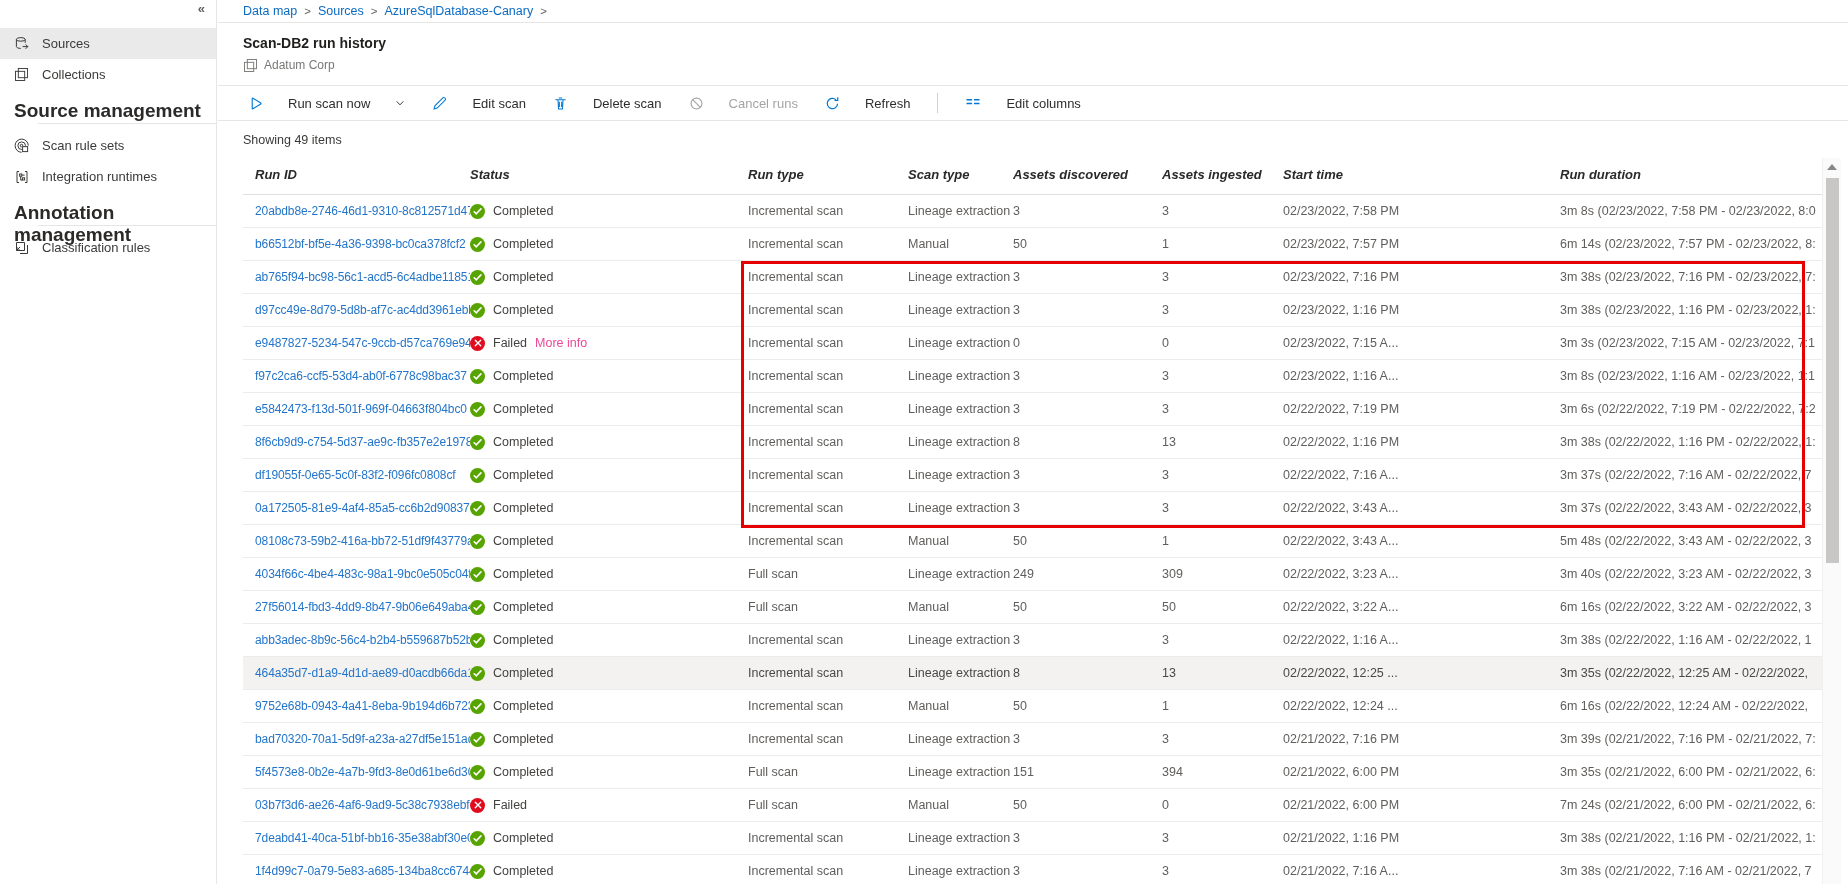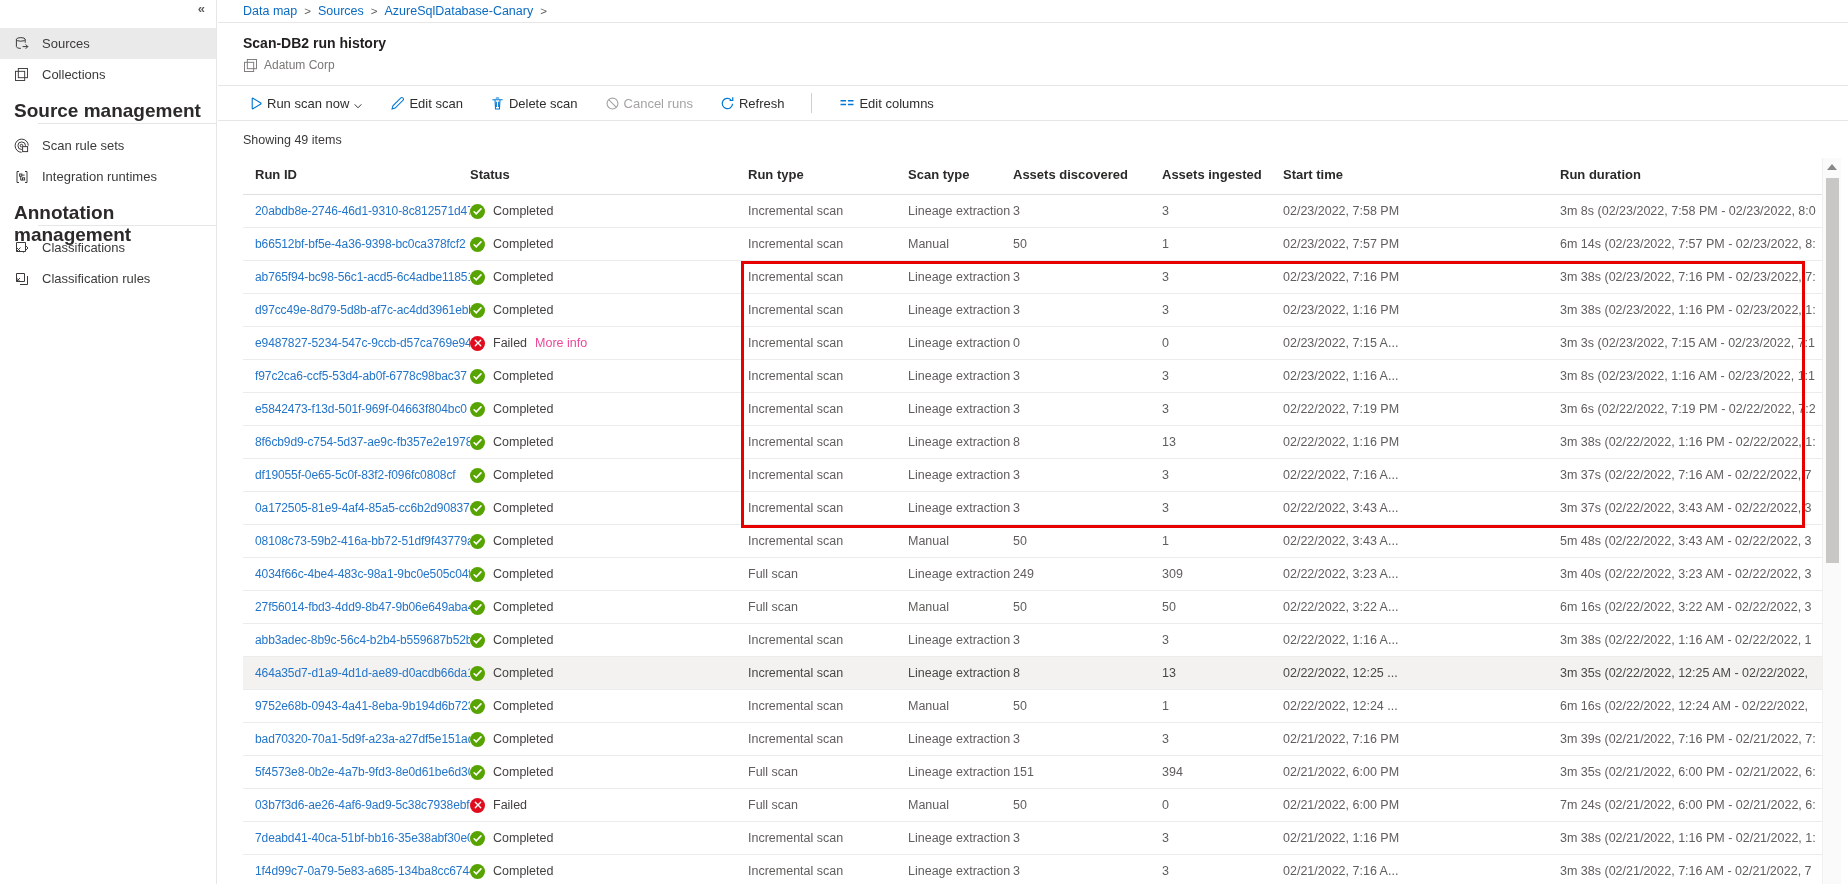--- a/index.html
+++ b/index.html
@@ -37,7 +37,7 @@
   .toolbar { margin-top: 12px; height: 36px; border-top: 1px solid #e8e6e4;
     border-bottom: 1px solid #e8e6e4; display: flex; align-items: center;
     padding-left: 30px; gap: 27px; font-size: 13px; }
-  .tb-btn { display: flex; align-items: flex-end; gap: 4px; color: #2f2e2d; cursor: pointer;
+  .tb-btn { display: flex; align-items: center; gap: 25px; color: #2f2e2d; cursor: pointer;
     background: none; border: none; font: inherit; }
   .tb-btn.disabled { color: #a6a4a2; cursor: default; }
   .tb-btn .ic { display: flex; align-items: center; }

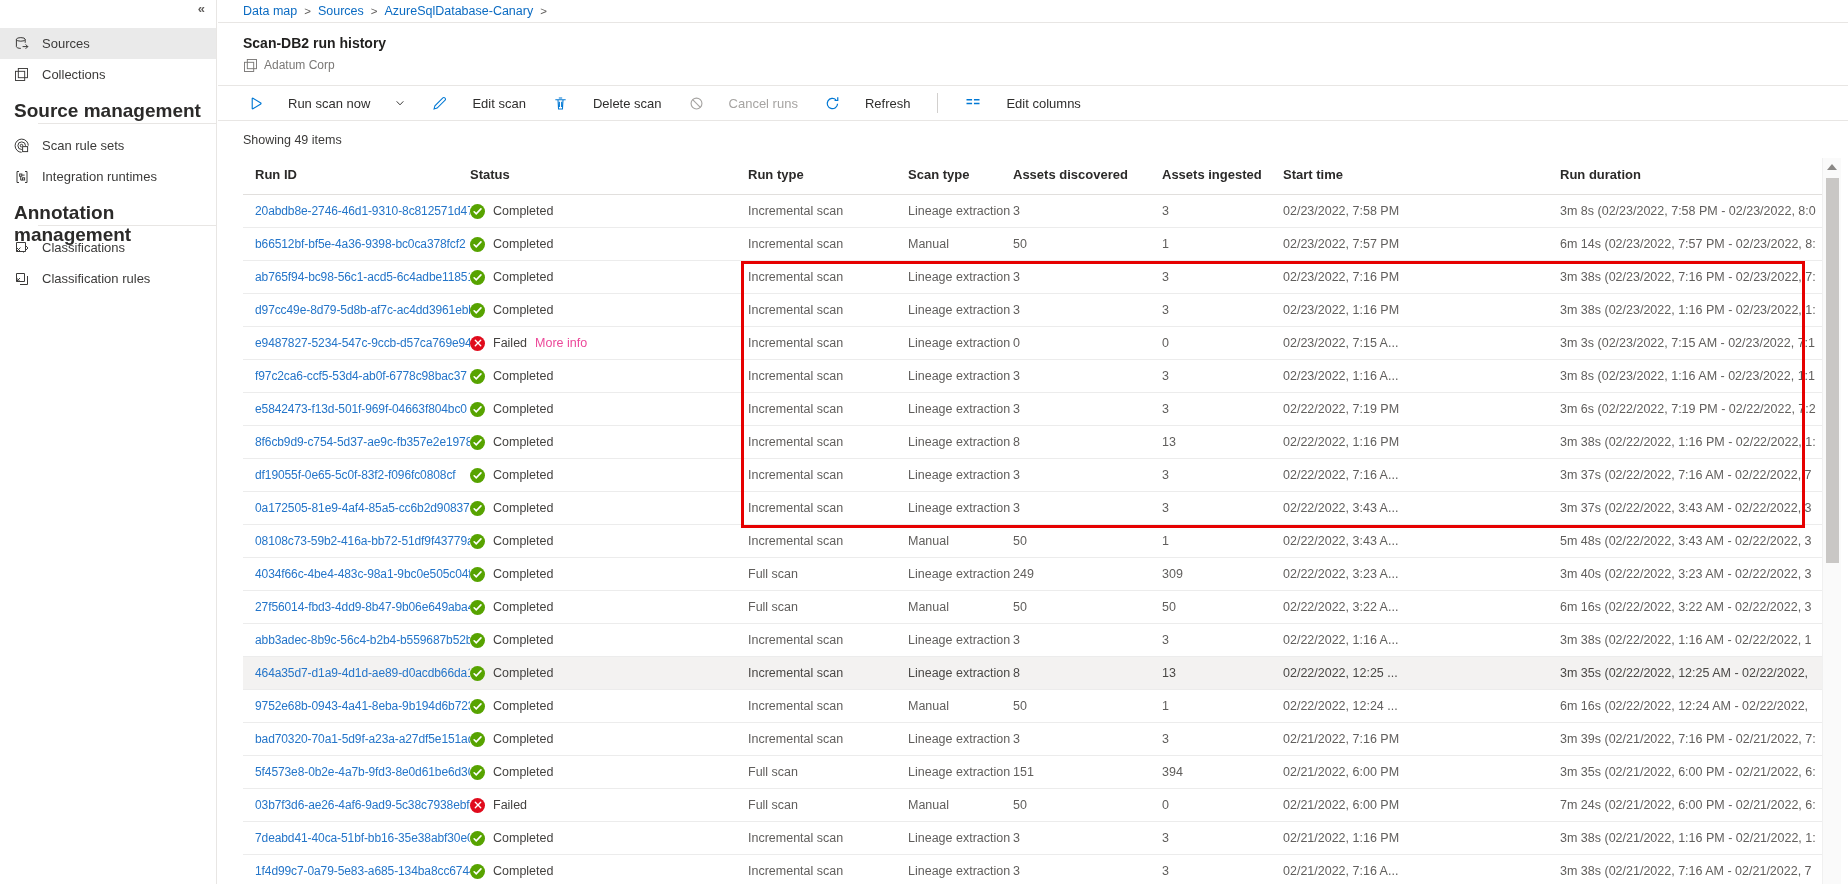--- a/index.html
+++ b/index.html
@@ -50,7 +50,7 @@
     grid-template-columns: 215px 278px 160px 105px 149px 121px 277px 262px;
     padding-left: 12px; align-items: center; }
   .grid-head { height: 40px; margin-top: 7px; border-bottom: 1px solid #e1dfdd;
-    font-size: 13px; font-weight: 700; color: #2b2a29; }
+    font-size: 13px; font-weight: 700; color: #2b2a29; font-style: italic; }
   .grid-data-row { height: 33px; border-bottom: 1px solid #ececec; font-size: 12.5px;
     color: #605e5c; }
   .grid-data-row.hl { background: #f3f2f1; color: #4a4846; }

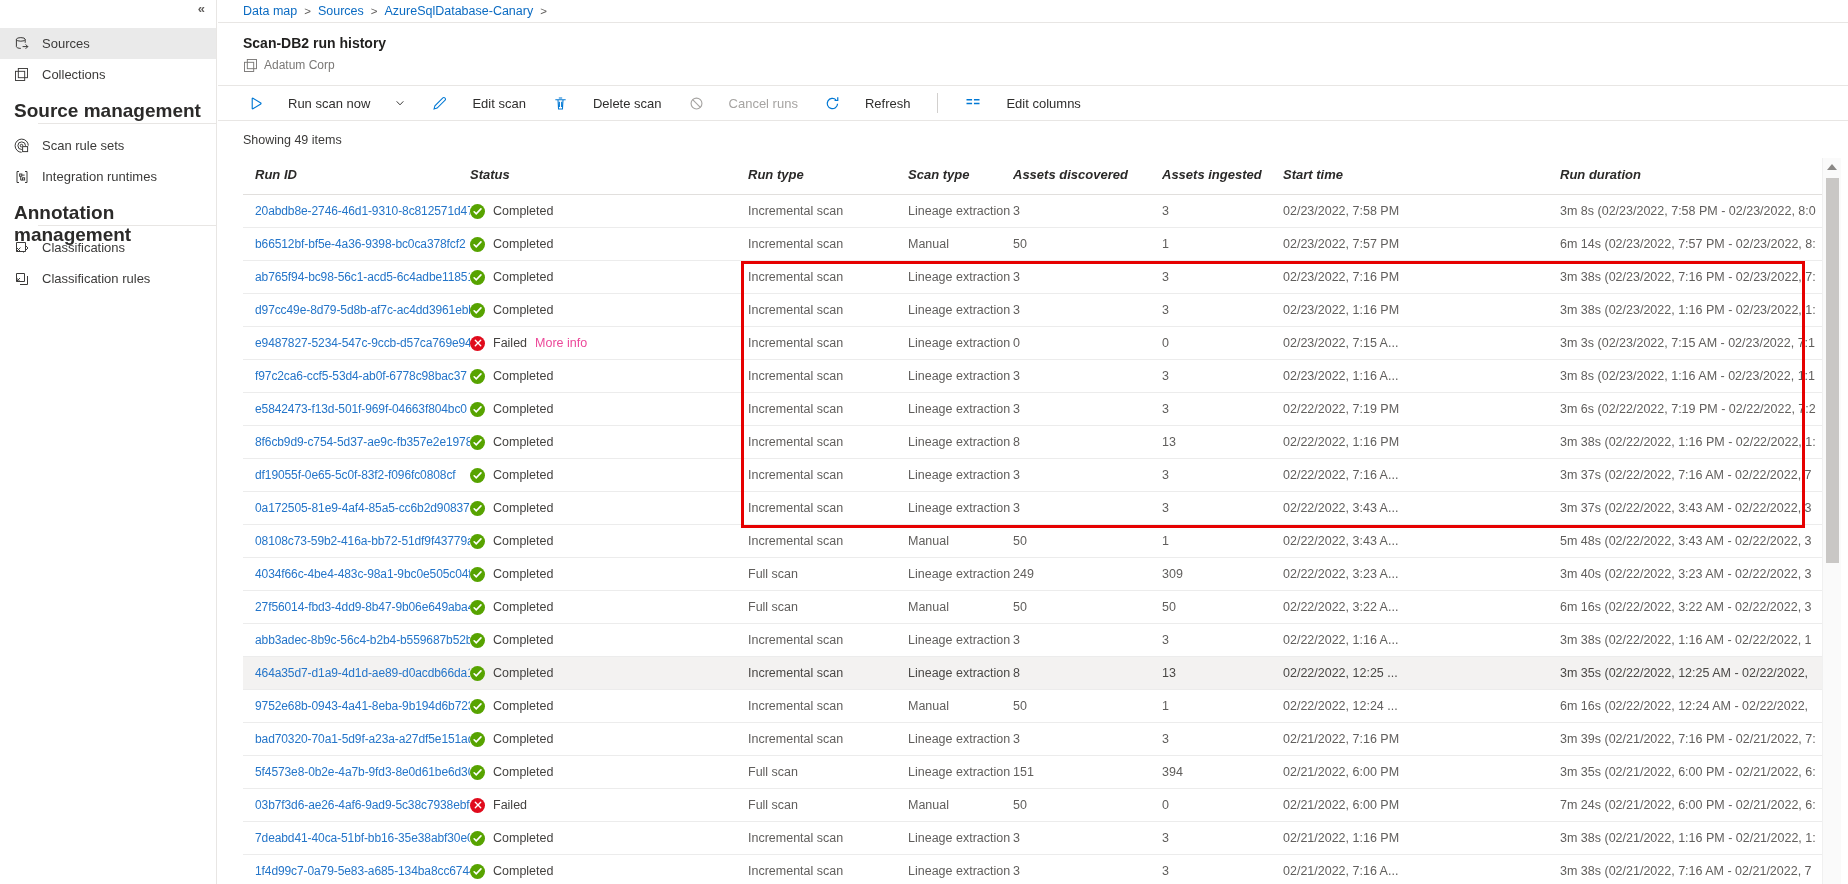--- a/index.html
+++ b/index.html
@@ -129,16 +129,6 @@
       <div class="side-item">
         <span class="ic">
           <svg width="16" height="16" viewBox="0 0 16 16" fill="none" stroke="currentColor">
-            <path d="M2.5 2.5h9v9h-9z"></path>
-            <path d="M2.5 11.5l4-4M6.5 11.5l-4-4"></path>
-            <path d="M11.5 5.5L14 8l-4.5 4.5"></path>
-          </svg>
-        </span>
-        <span>Classifications</span>
-      </div>
-      <div class="side-item">
-        <span class="ic">
-          <svg width="16" height="16" viewBox="0 0 16 16" fill="none" stroke="currentColor">
             <path d="M2.5 2.5h8v8h-8z"></path>
             <path d="M2.5 10.5l3.5-3.5M6 10.5L2.5 7"></path>
             <path d="M13.5 5v8.5H6"></path>

